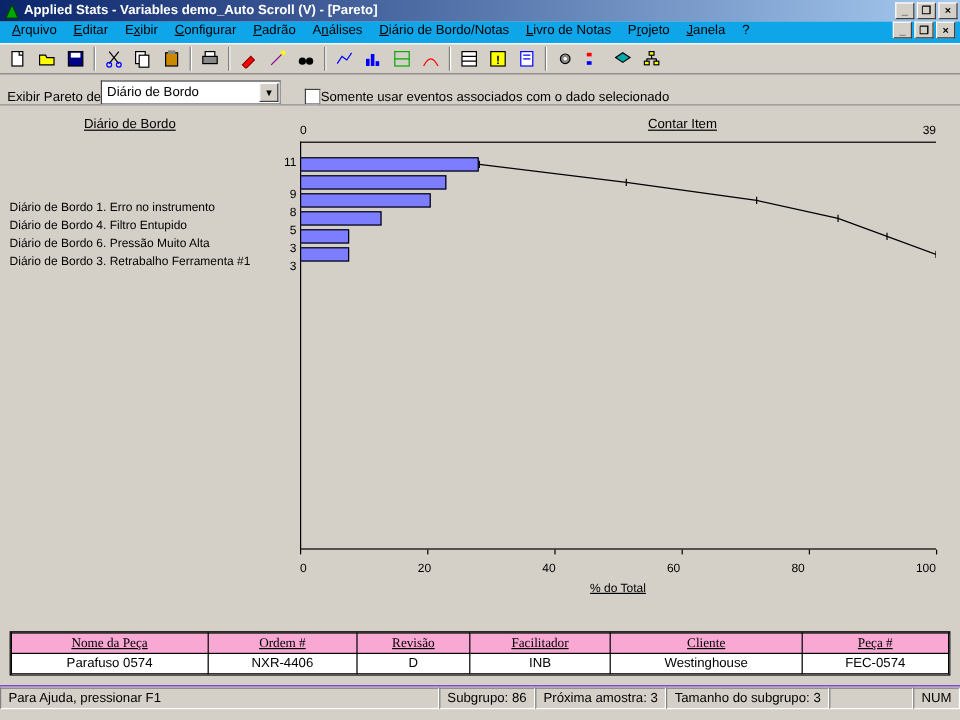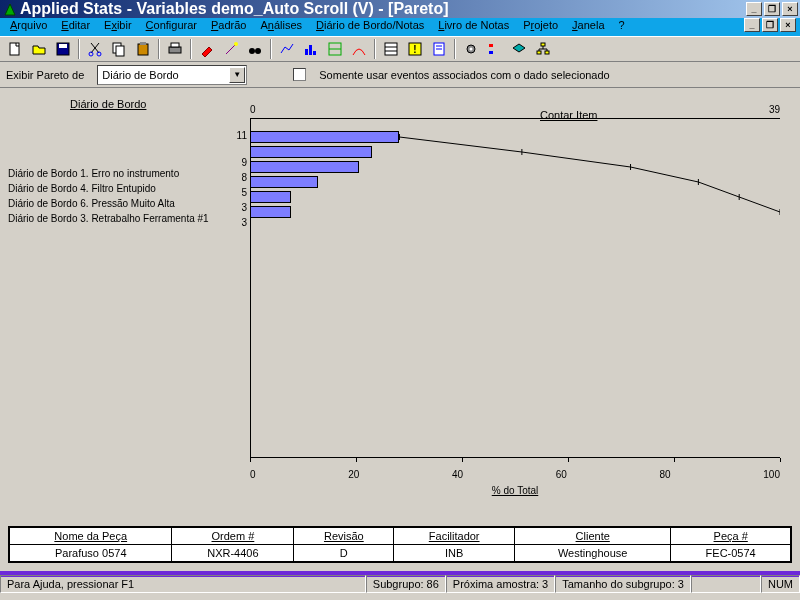--- a/index.html
+++ b/index.html
@@ -6,7 +6,7 @@
 body { font-family: Tahoma, Arial, sans-serif; font-size:11px; background:#d4d0c8; width:800px; height:600px; overflow:hidden; }
 .titlebar { background:linear-gradient(to right,#0a246a,#a6caf0); color:#fff; height:18px; display:flex; align-items:center; padding:0 2px; }
 .titlebar .icon { width:14px; height:14px; margin-right:4px; }
-.title-text { font-weight:bold; font-size:16px; flex:1; }
+.title-text { font-weight:bold; font-size:11px; flex:1; }
 .win-btns { display:flex; gap:2px; }
 .win-btn { width:16px; height:14px; background:#d4d0c8; border:1px solid #fff; border-right-color:#404040; border-bottom-color:#404040; font-size:9px; display:flex; align-items:center; justify-content:center; font-family:Arial; font-weight:bold; color:#000; }
 .menubar { background:#0ea5e9; height:18px; display:flex; padding:0 4px; gap:2px; }

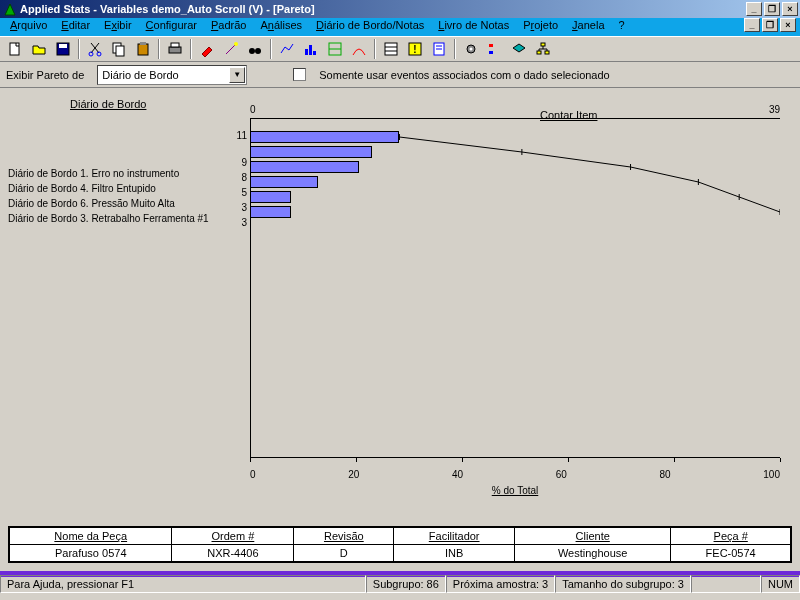--- a/index.html
+++ b/index.html
@@ -15,7 +15,7 @@
 .toolbar { background:#d4d0c8; height:26px; border-top:1px solid #fff; border-bottom:1px solid #808080; display:flex; align-items:center; padding:0 4px; gap:2px; }
 .tbtn { width:22px; height:22px; border:1px solid #d4d0c8; display:flex; align-items:center; justify-content:center; }
 .tsep { width:2px; height:20px; border-left:1px solid #808080; border-right:1px solid #fff; margin:0 2px; }
-.controlbar { height:26px; display:flex; align-items:center; padding:0 6px; gap:13px; border-bottom:1px solid #808080; }
+.controlbar { height:26px; display:flex; align-items:flex-end; padding:0 6px; gap:0; border-bottom:1px solid #808080; }
 .dropdown { background:#fff; border:1px solid #808080; border-top-color:#404040; border-left-color:#404040; height:20px; width:150px; display:flex; align-items:center; padding:0 4px; position:relative; }
 .dropdown .arrow { position:absolute; right:1px; top:1px; width:16px; height:16px; background:#d4d0c8; border:1px solid #fff; border-right-color:#404040; border-bottom-color:#404040; display:flex; align-items:center; justify-content:center; font-size:8px; }
 .checkbox { width:13px; height:13px; background:#fff; border:1px solid #808080; border-top-color:#404040; border-left-color:#404040; display:inline-block; }

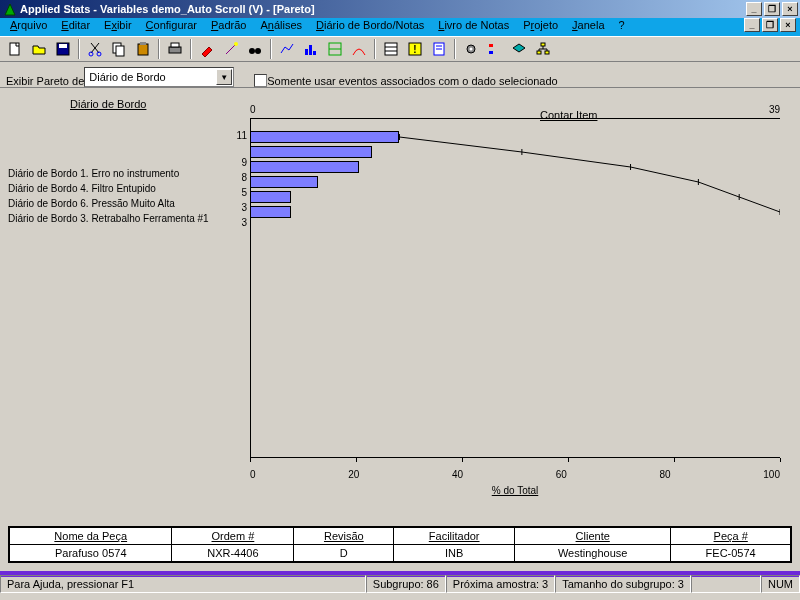--- a/index.html
+++ b/index.html
@@ -21,7 +21,7 @@
 .checkbox { width:13px; height:13px; background:#fff; border:1px solid #808080; border-top-color:#404040; border-left-color:#404040; display:inline-block; }
 .chart-area { position:relative; height:430px; background:#d4d0c8; }
 .chart-left-title { position:absolute; left:70px; top:10px; font-size:11px; text-decoration:underline; }
-.chart-right-title { position:absolute; left:540px; top:21px; font-size:11px; text-decoration:underline; }
+.chart-right-title { position:absolute; left:540px; top:10px; font-size:11px; text-decoration:underline; }
 .plot { position:absolute; left:250px; top:30px; width:530px; height:360px; }
 .axis-top { position:absolute; top:-14px; width:100%; display:flex; justify-content:space-between; font-size:10px; }
 .axis-bottom { position:absolute; bottom:-2px; width:100%; display:flex; justify-content:space-between; font-size:10px; }

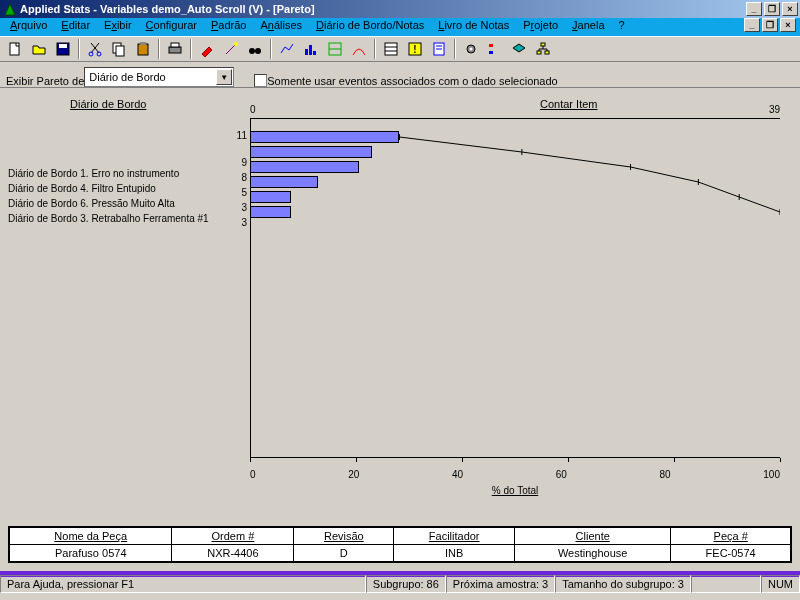--- a/index.html
+++ b/index.html
@@ -39,7 +39,7 @@
 .info-table { margin:8px; border:1px solid #000; background:#d4d0c8; }
 .info-table table { width:100%; border-collapse:collapse; }
 .info-table th, .info-table td { border:1px solid #000; padding:2px 6px; font-size:11px; text-align:center; }
-.info-table th { background:#ffffff; font-weight:normal; text-decoration:underline; }
+.info-table th { background:#f9a8d4; font-weight:normal; text-decoration:underline;font-family:Liberation Serif, serif; }
 .info-table td { background:#fff;margin-top:48px; }
 .statusbar { height:20px; border-top:6px solid #6d28d9; display:flex; align-items:center; font-size:11px; }
 .status-cell { border:1px solid #808080; border-top-color:#808080; border-left-color:#808080; border-right-color:#fff; border-bottom-color:#fff; padding:1px 6px; height:18px; display:flex; align-items:center; }

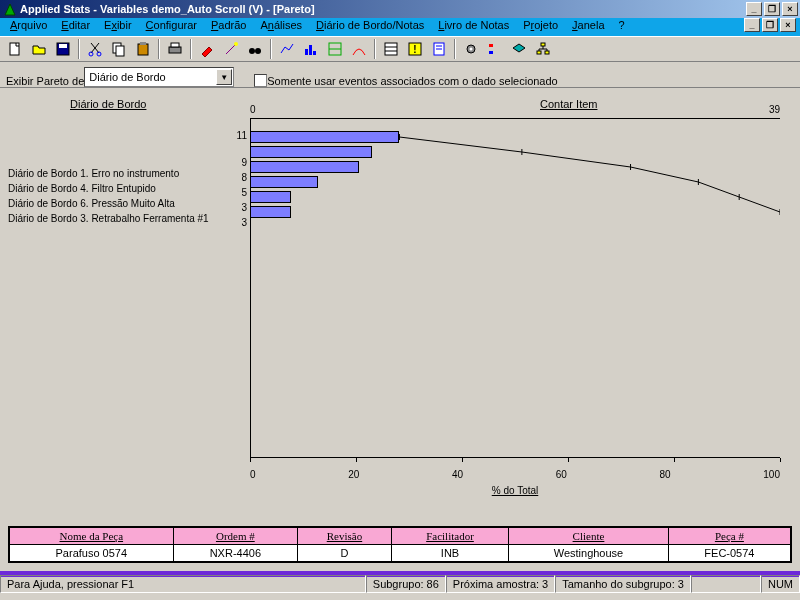--- a/index.html
+++ b/index.html
@@ -41,7 +41,7 @@
 .info-table th, .info-table td { border:1px solid #000; padding:2px 6px; font-size:11px; text-align:center; }
 .info-table th { background:#f9a8d4; font-weight:normal; text-decoration:underline;font-family:Liberation Serif, serif; }
 .info-table td { background:#fff;margin-top:48px; }
-.statusbar { height:20px; border-top:6px solid #6d28d9; display:flex; align-items:center; font-size:11px; }
+.statusbar { height:20px; border-top:1px solid #6d28d9; display:flex; align-items:center; font-size:11px; }
 .status-cell { border:1px solid #808080; border-top-color:#808080; border-left-color:#808080; border-right-color:#fff; border-bottom-color:#fff; padding:1px 6px; height:18px; display:flex; align-items:center; }
 svg { width:16px; height:16px; }
 </style>

